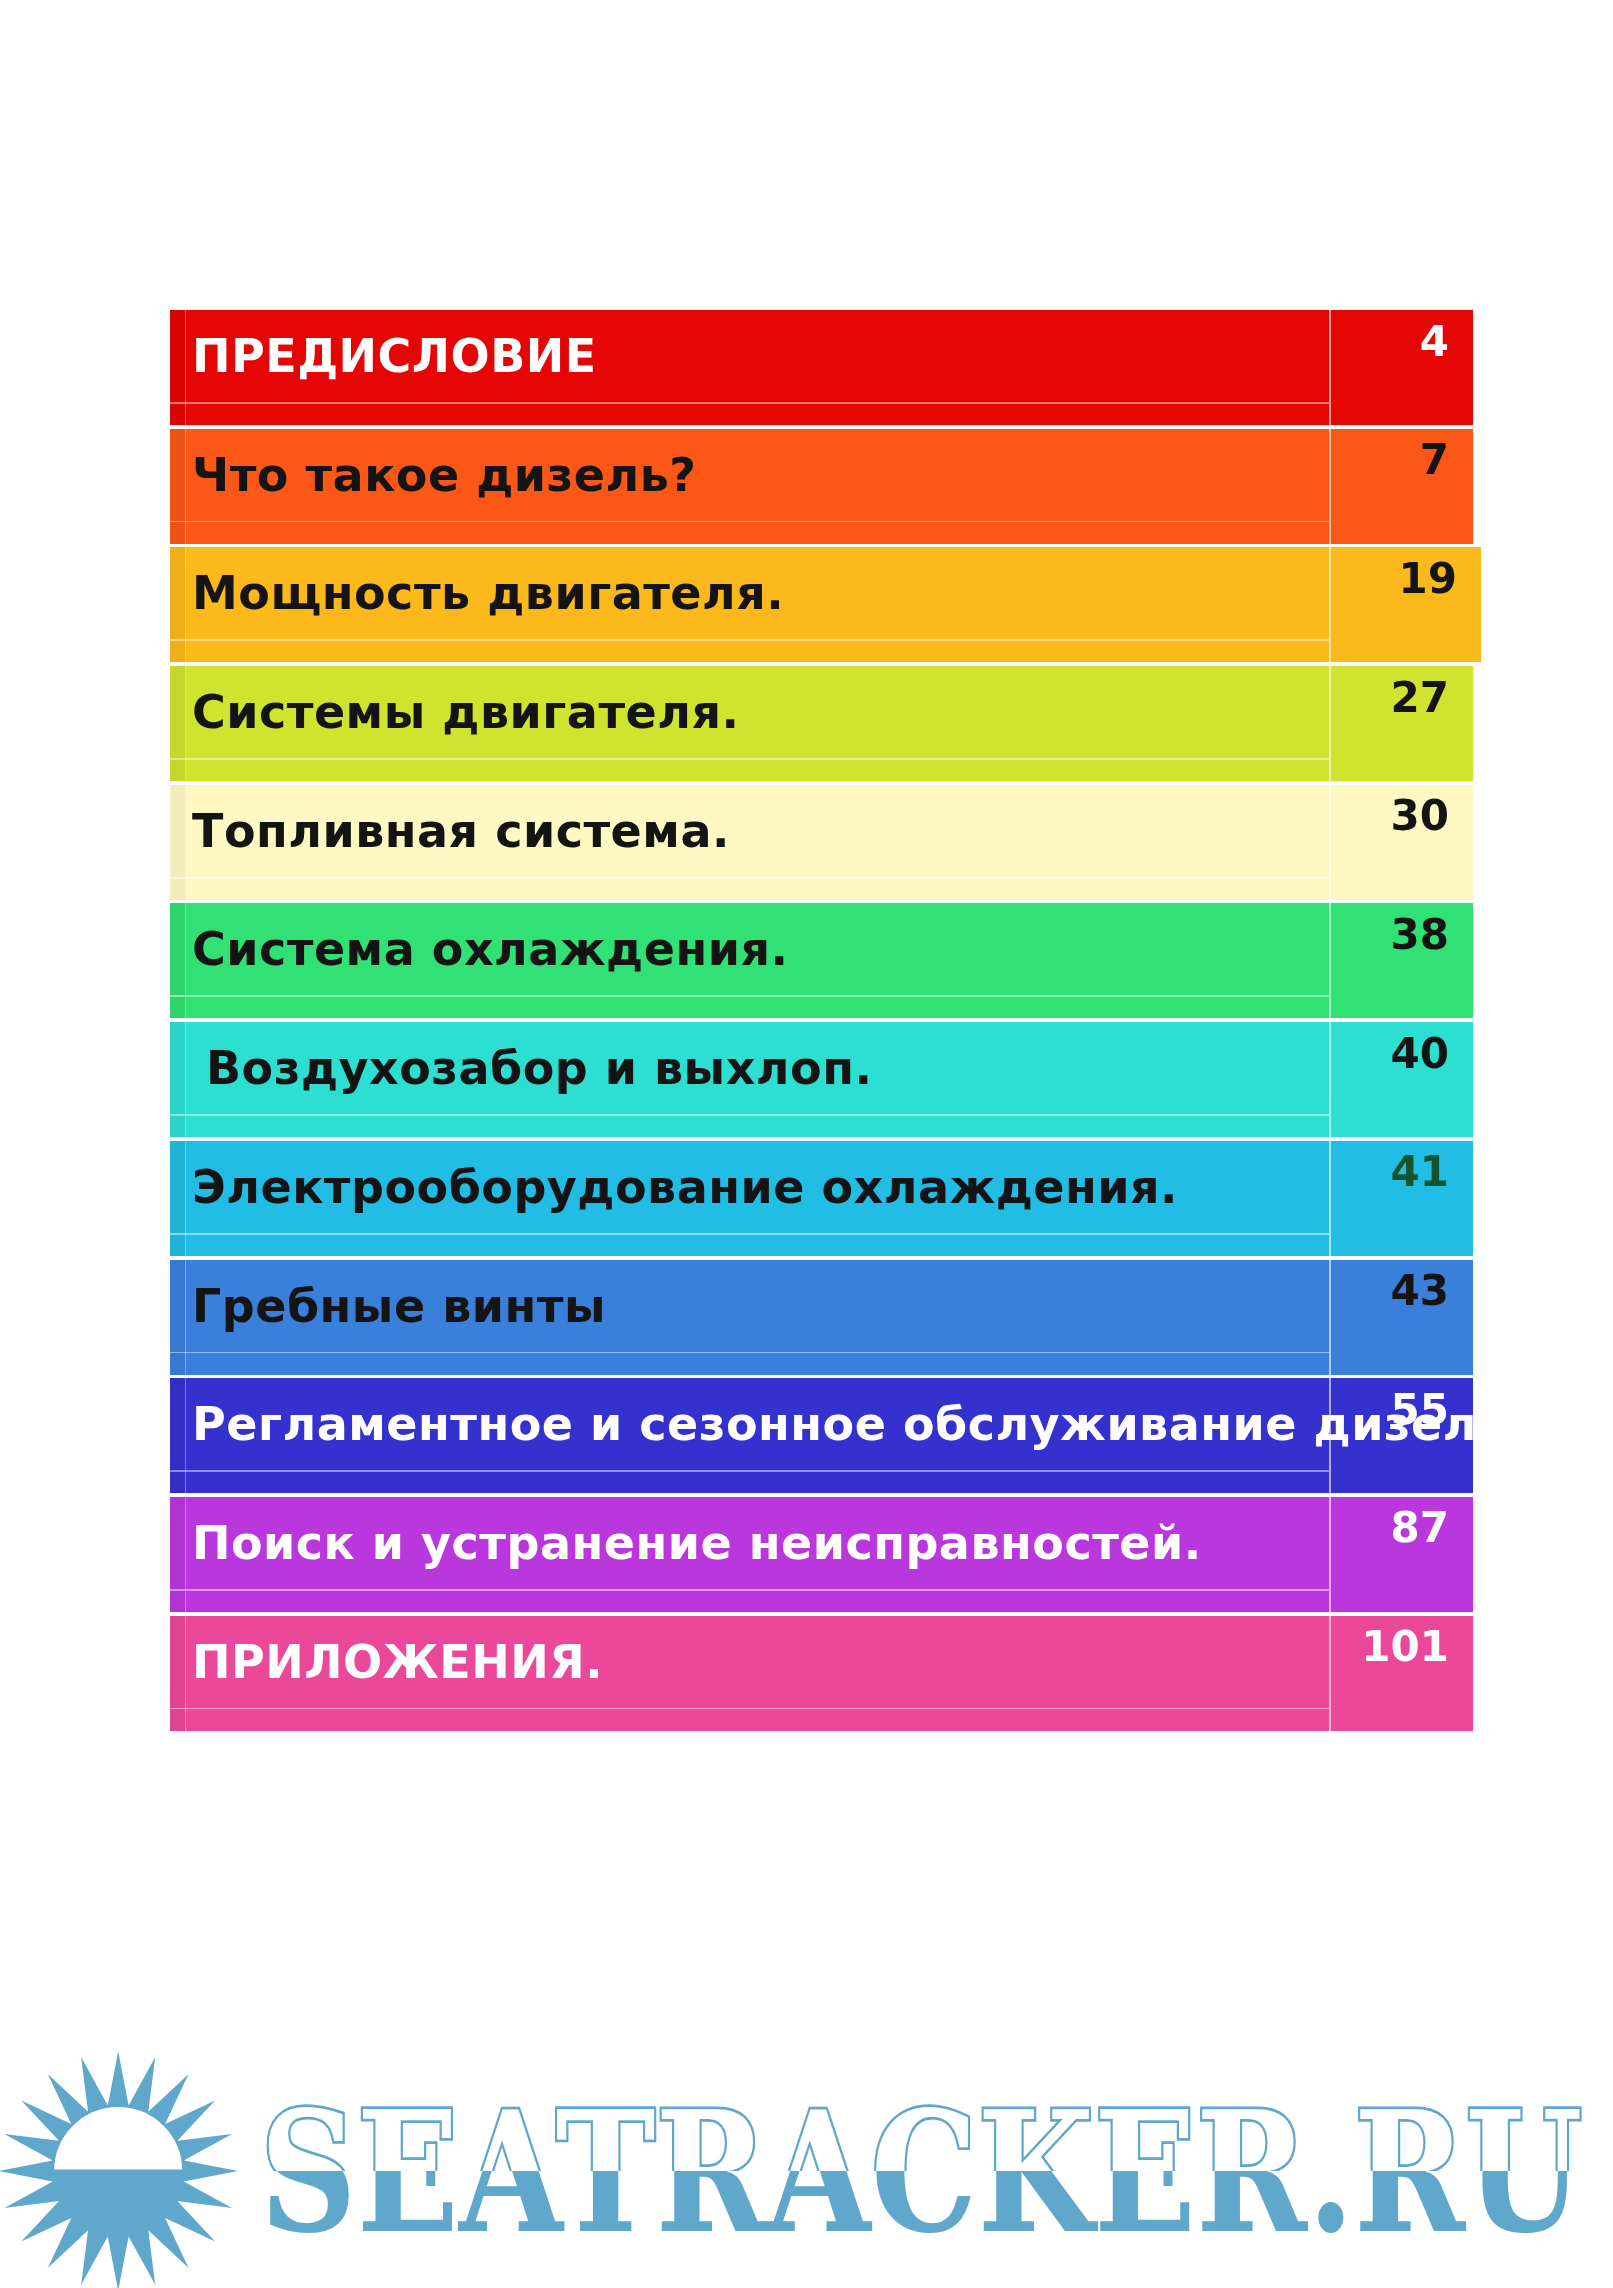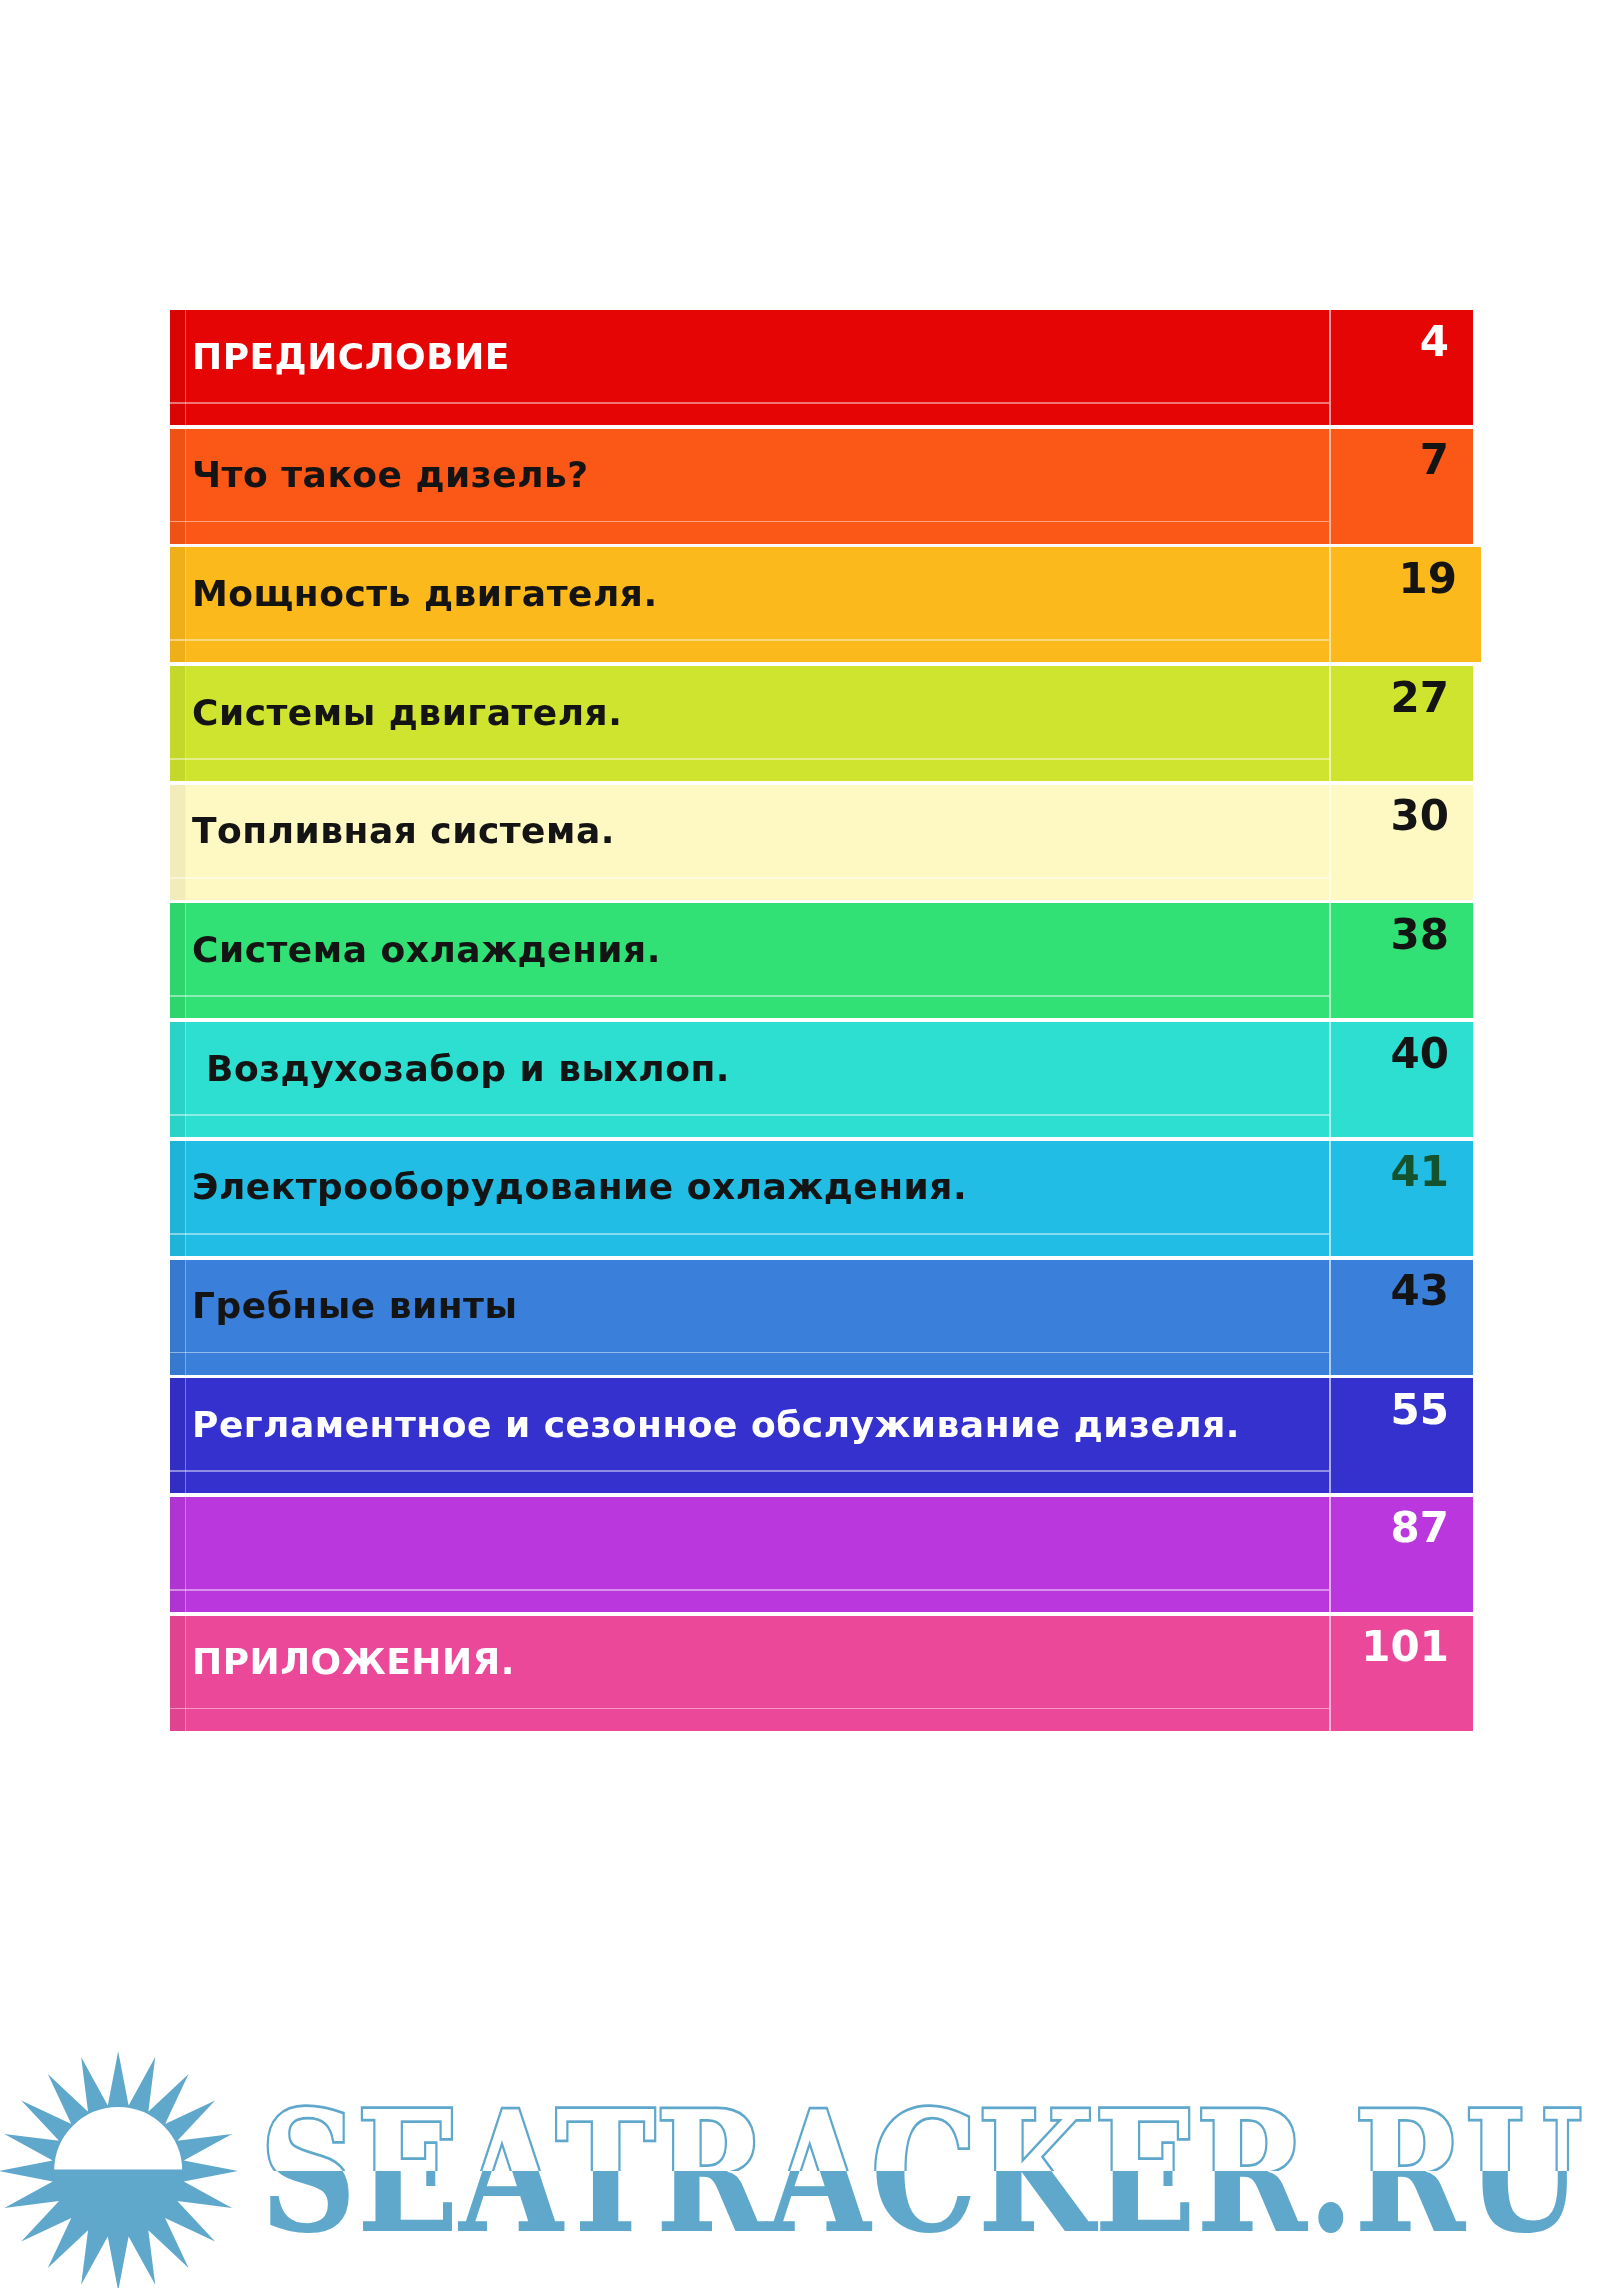--- a/index.html
+++ b/index.html
@@ -29,7 +29,7 @@
   }
   .row-title{
     padding-left:22px;
-    font-size:36px;font-weight:bold;
+    font-size:46px;font-weight:bold;
     letter-spacing:0.5px;
     white-space:nowrap;
   }

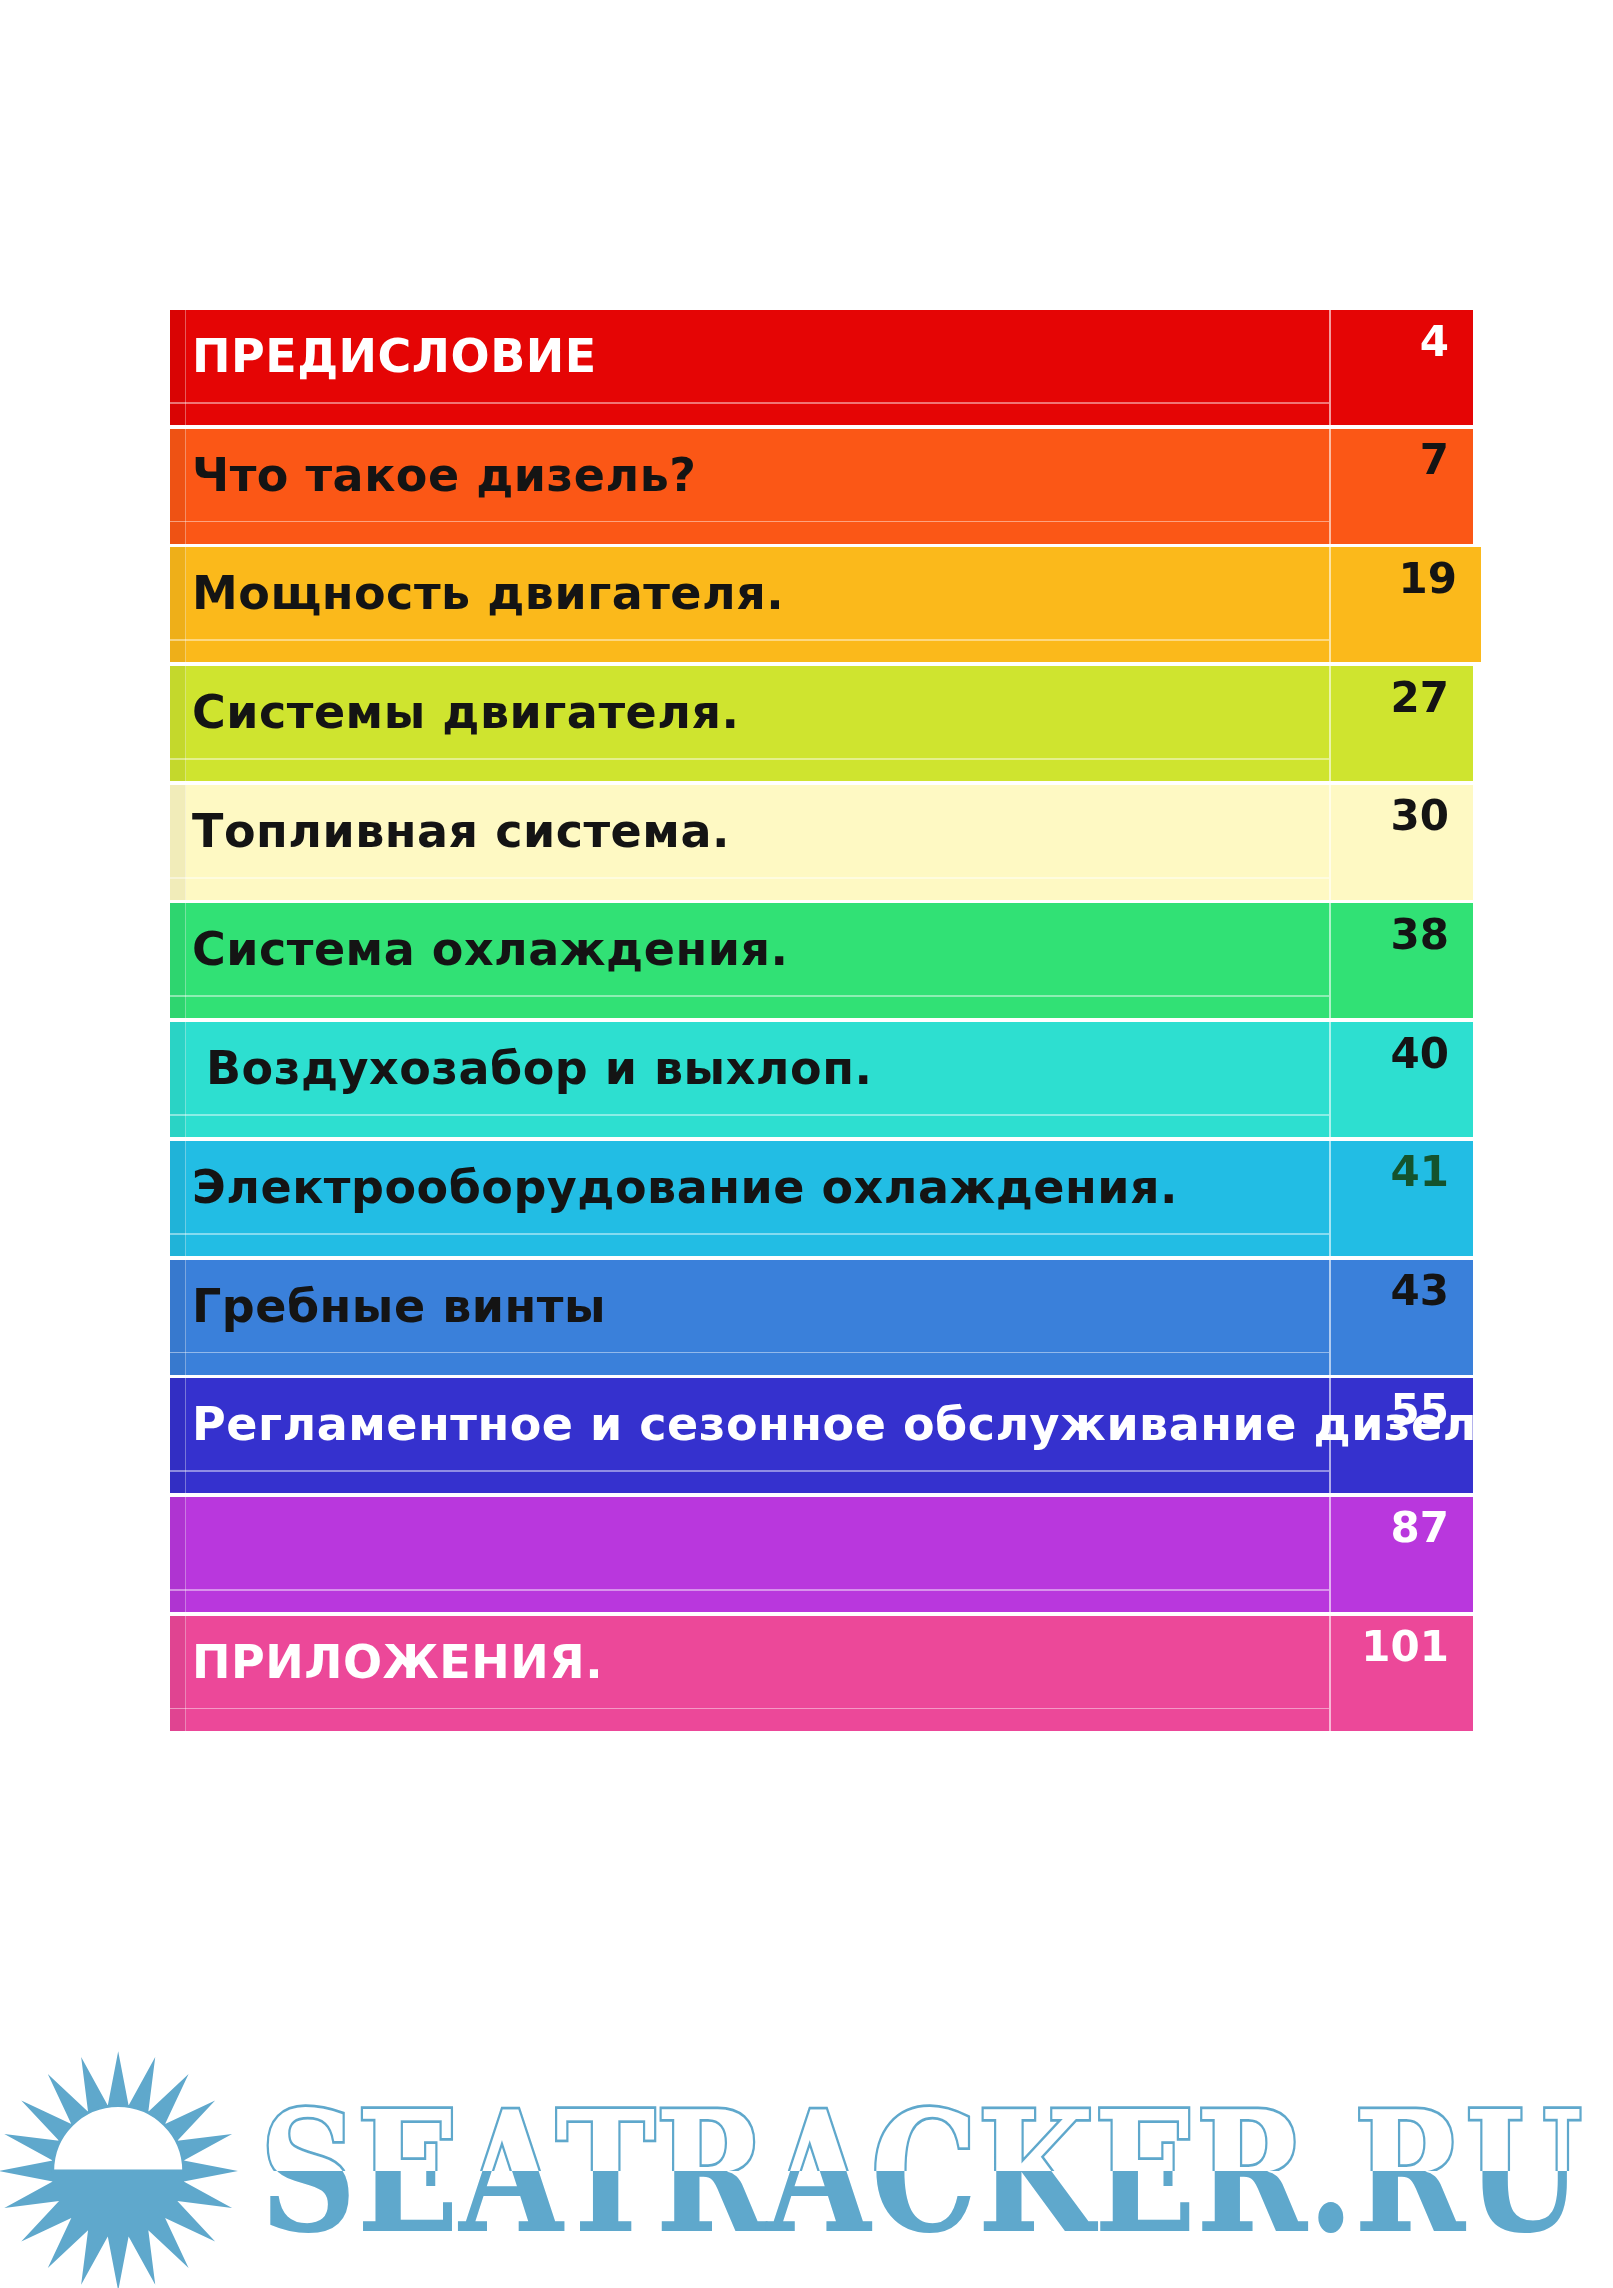--- a/index.html
+++ b/index.html
@@ -165,6 +165,9 @@
 
     <div class="row" style="background: rgb(185, 55, 221);">
       <div class="row-accent"></div>
+      <div class="row-title-cell">
+        <span class="row-title" style="color: rgb(255, 255, 255);">Поиск и устранение неисправностей.</span>
+      </div>
       <div class="row-subline"></div>
       <div class="row-sep"></div>
       <div class="row-num" style="color: rgb(255, 255, 255);">87</div>

